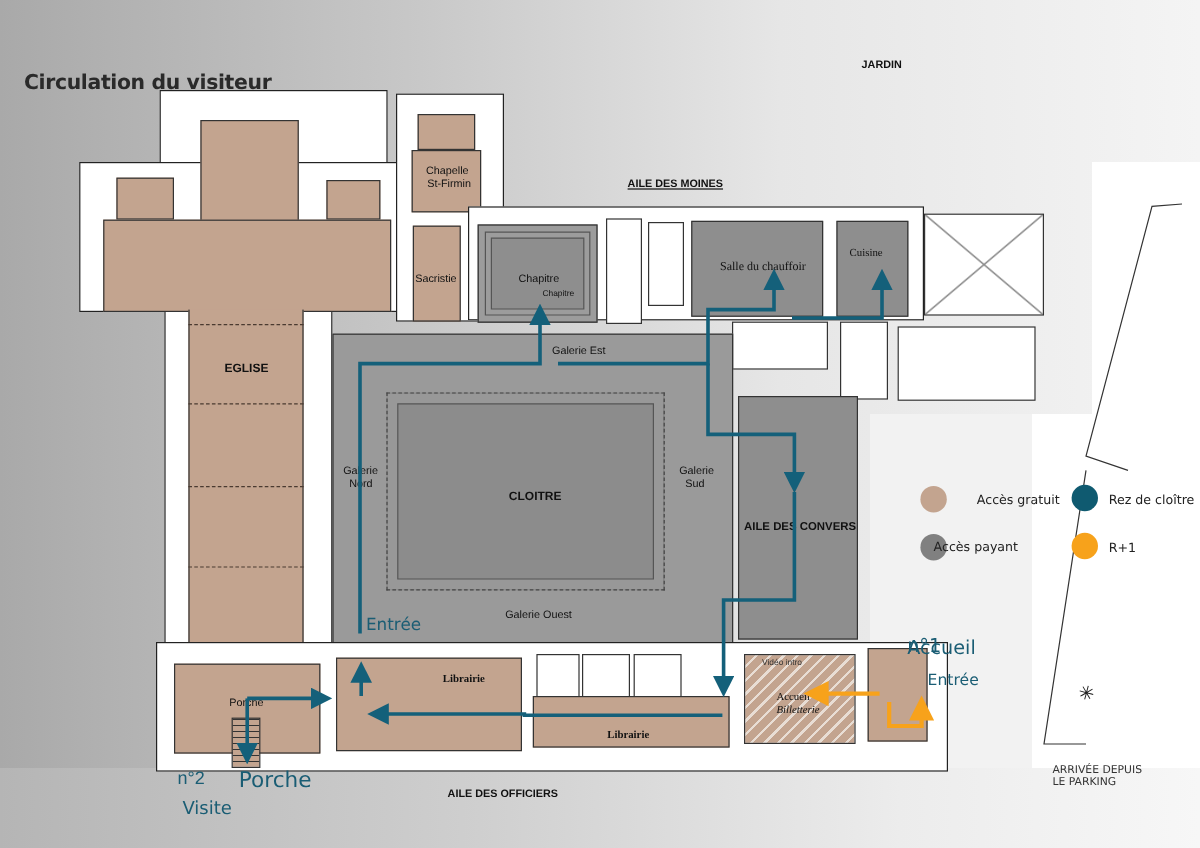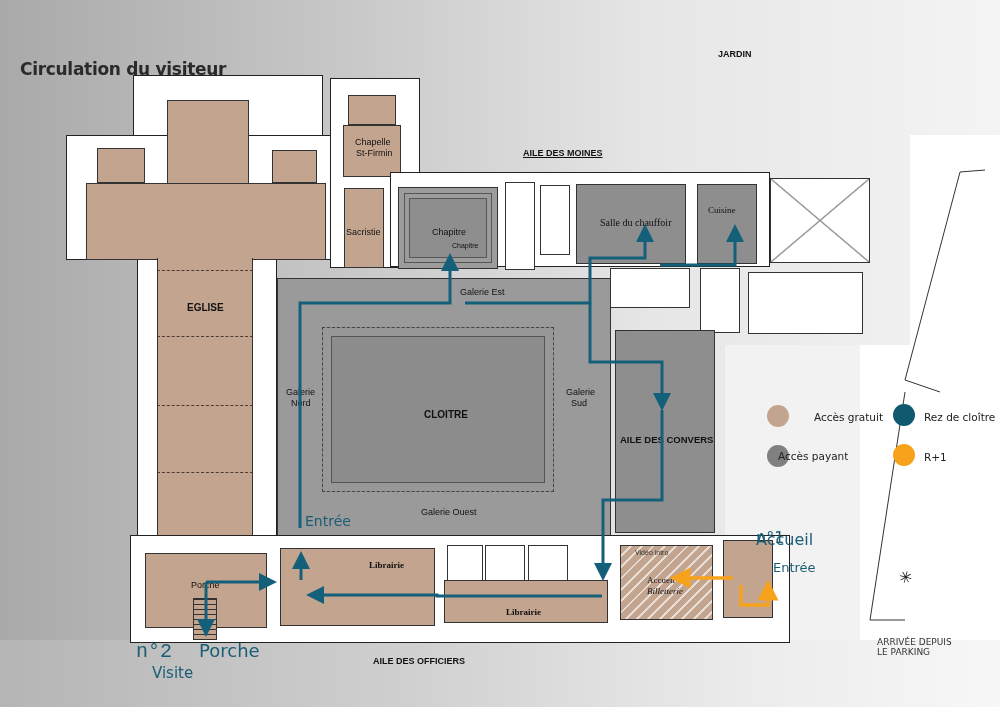--- a/index.html
+++ b/index.html
@@ -114,7 +114,7 @@
 <div class="lbl teal" style="left:756px;top:528px;font-size:16px;font-family:'DejaVu Sans',sans-serif;">n°1</div>
 <div class="lbl teal" style="left:756px;top:530px;font-size:16px;font-family:'DejaVu Sans',sans-serif;">Accueil</div>
 <div class="lbl teal" style="left:773px;top:560px;font-size:13px;font-family:'DejaVu Sans',sans-serif;">Entrée</div>
-<div class="lbl teal" style="left:136px;top:640px;font-size:20px;font-family:Liberation Mono, monospace;">n°2</div>
+<div class="lbl teal" style="left:148px;top:640px;font-size:15px;font-family:Liberation Sans, sans-serif;">n°2</div>
 <div class="lbl teal" style="left:152px;top:664px;font-size:15px;font-family:'DejaVu Sans',sans-serif;">Visite</div>
 <div class="lbl teal" style="left:199px;top:640px;font-size:18px;font-family:'DejaVu Sans',sans-serif;">Porche</div>
 

